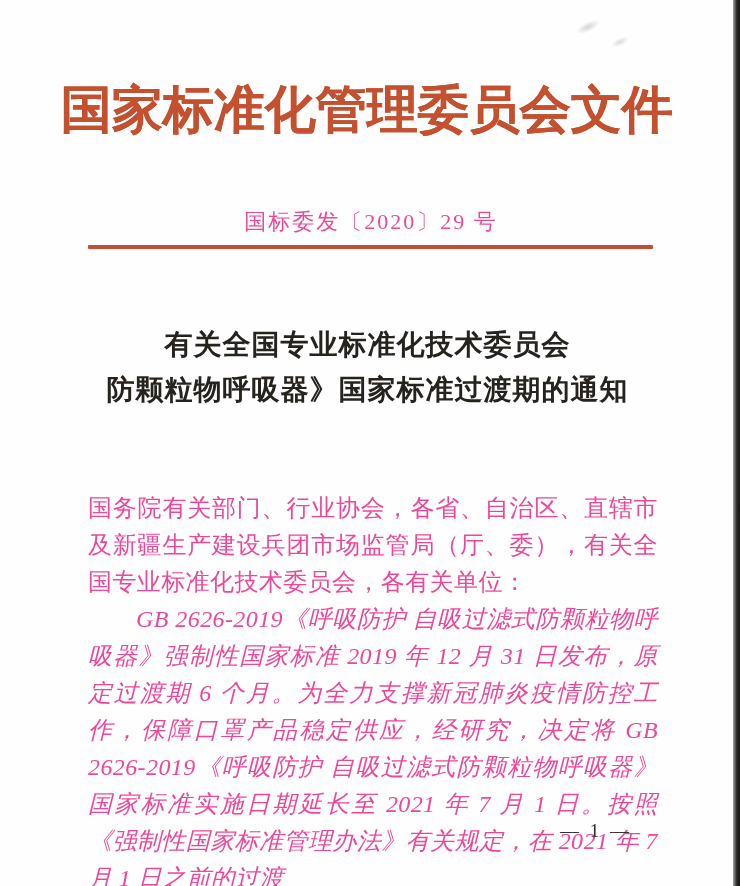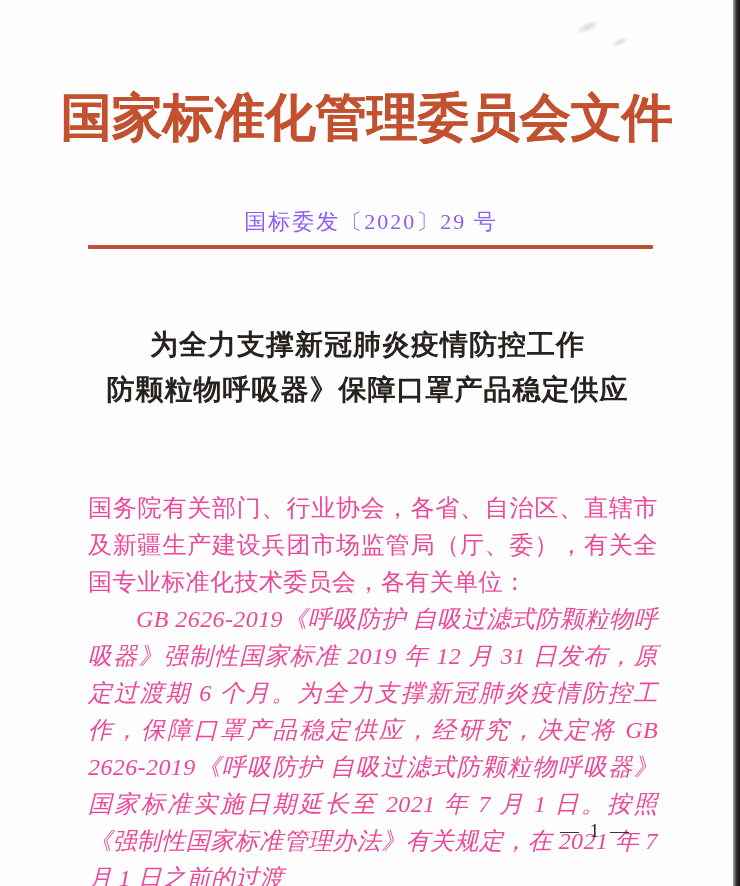--- a/index.html
+++ b/index.html
@@ -57,7 +57,6 @@
     color: #c3502e;
     line-height: 60px;
     text-shadow: 0.5px 0 0 #c3502e;
-    margin-top: 8px;
   }
 
   .doc-number {

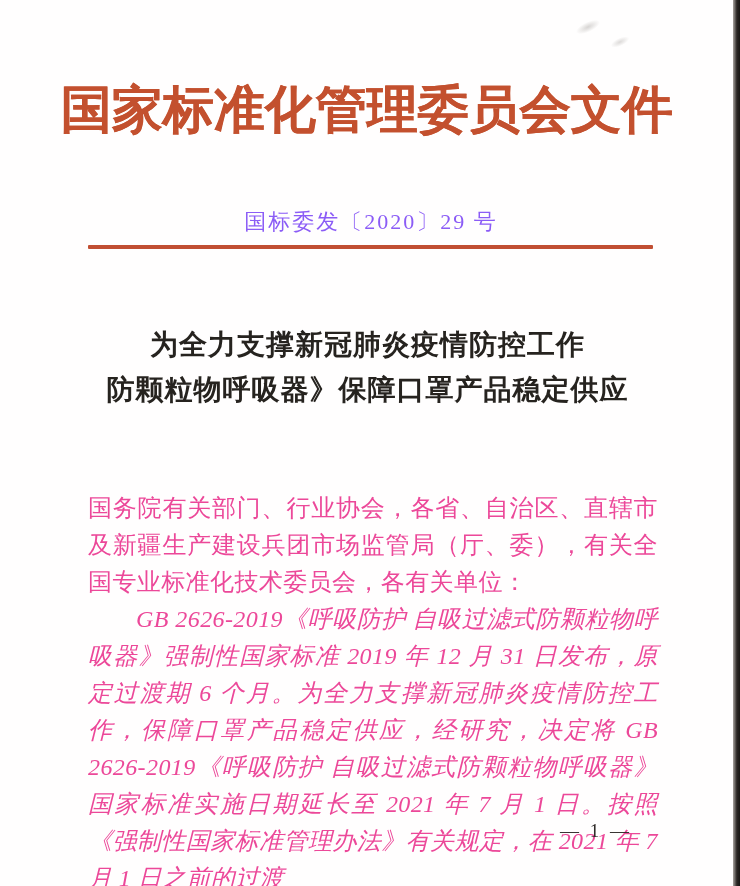--- a/index.html
+++ b/index.html
@@ -66,7 +66,7 @@
     width: 733px;
     text-align: center;
     font-size: 22px;
-    color: #8b5cf6;
+    color: #ec4899;
     letter-spacing: 2px;
     padding-left: 9px;
   }

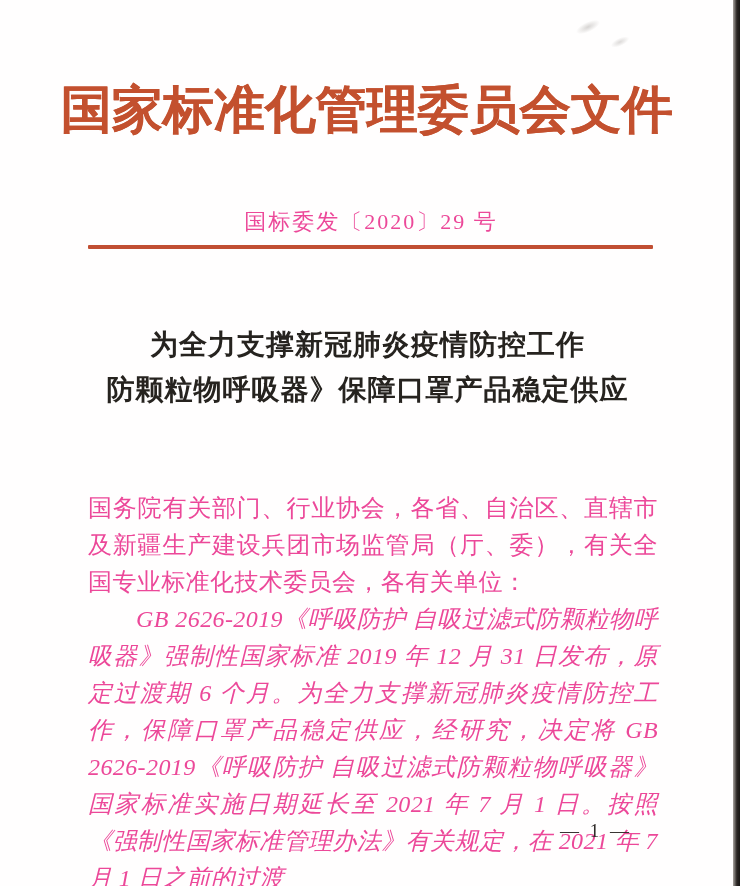--- a/index.html
+++ b/index.html
@@ -135,7 +135,7 @@
   <div class="red-line"></div>
 
   <h2 class="notice-title">
-    <div>为全力支撑新冠肺炎疫情防控工作</div>
+    <div>有关全国专业标准化技术委员会</div>
     <div>防颗粒物呼吸器》保障口罩产品稳定供应</div>
   </h2>
 

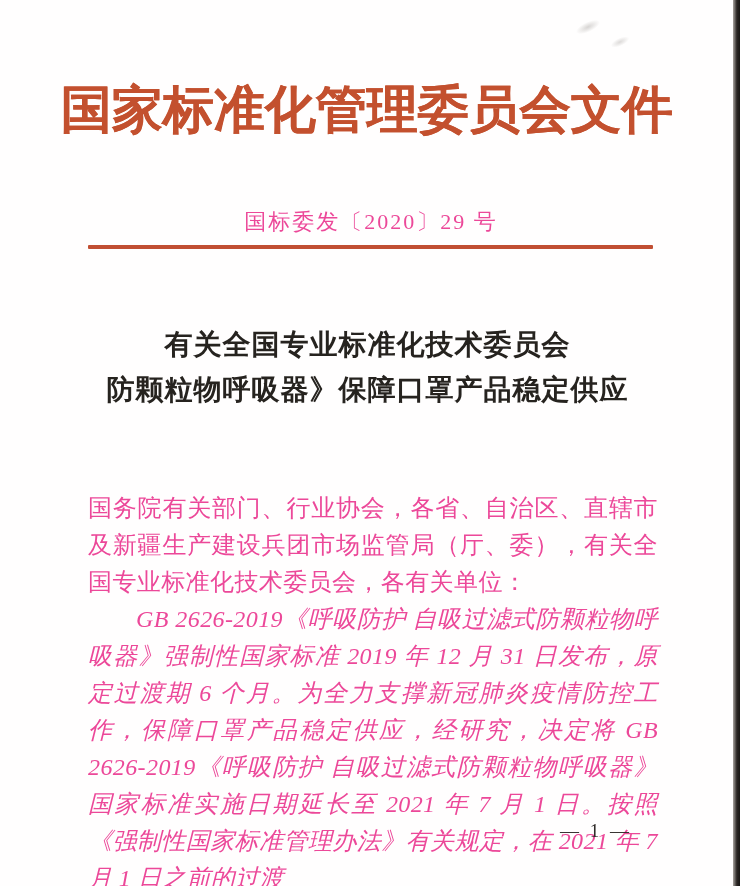--- a/index.html
+++ b/index.html
@@ -136,7 +136,7 @@
 
   <h2 class="notice-title">
     <div>有关全国专业标准化技术委员会</div>
-    <div>防颗粒物呼吸器》保障口罩产品稳定供应</div>
+    <div>防颗粒物呼吸器》国家标准过渡期的通知</div>
   </h2>
 
   <div class="body-text">

